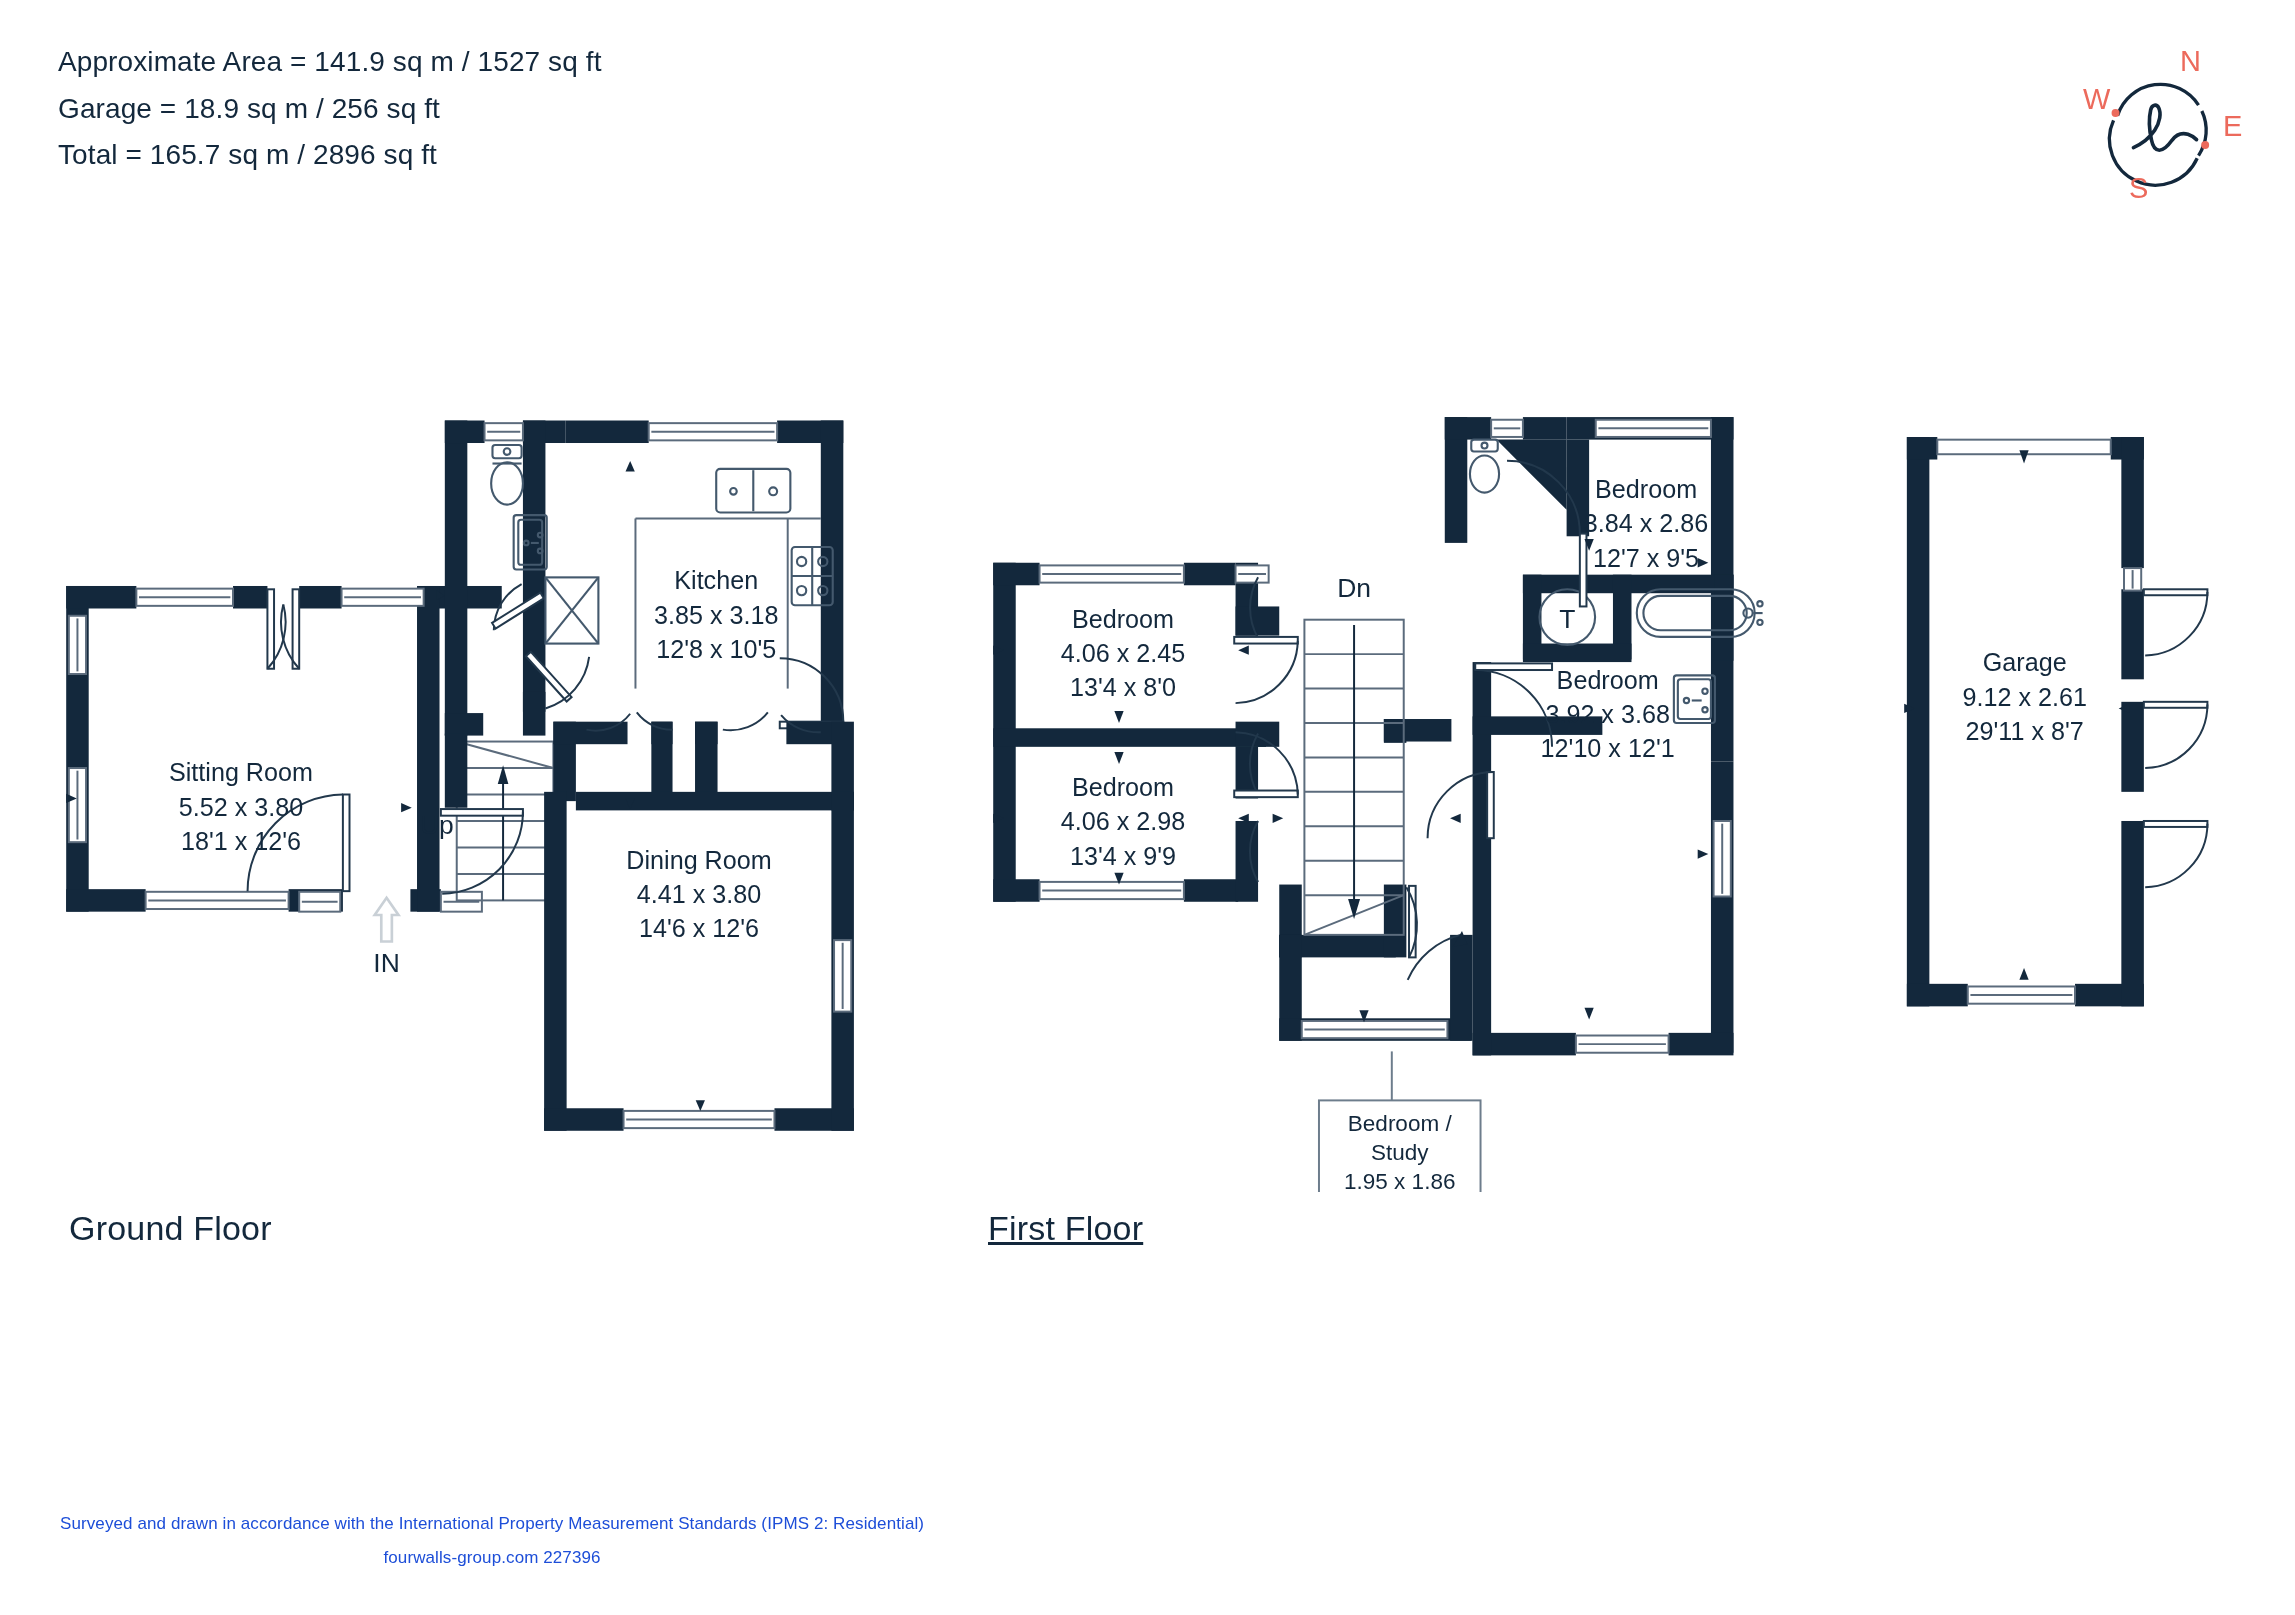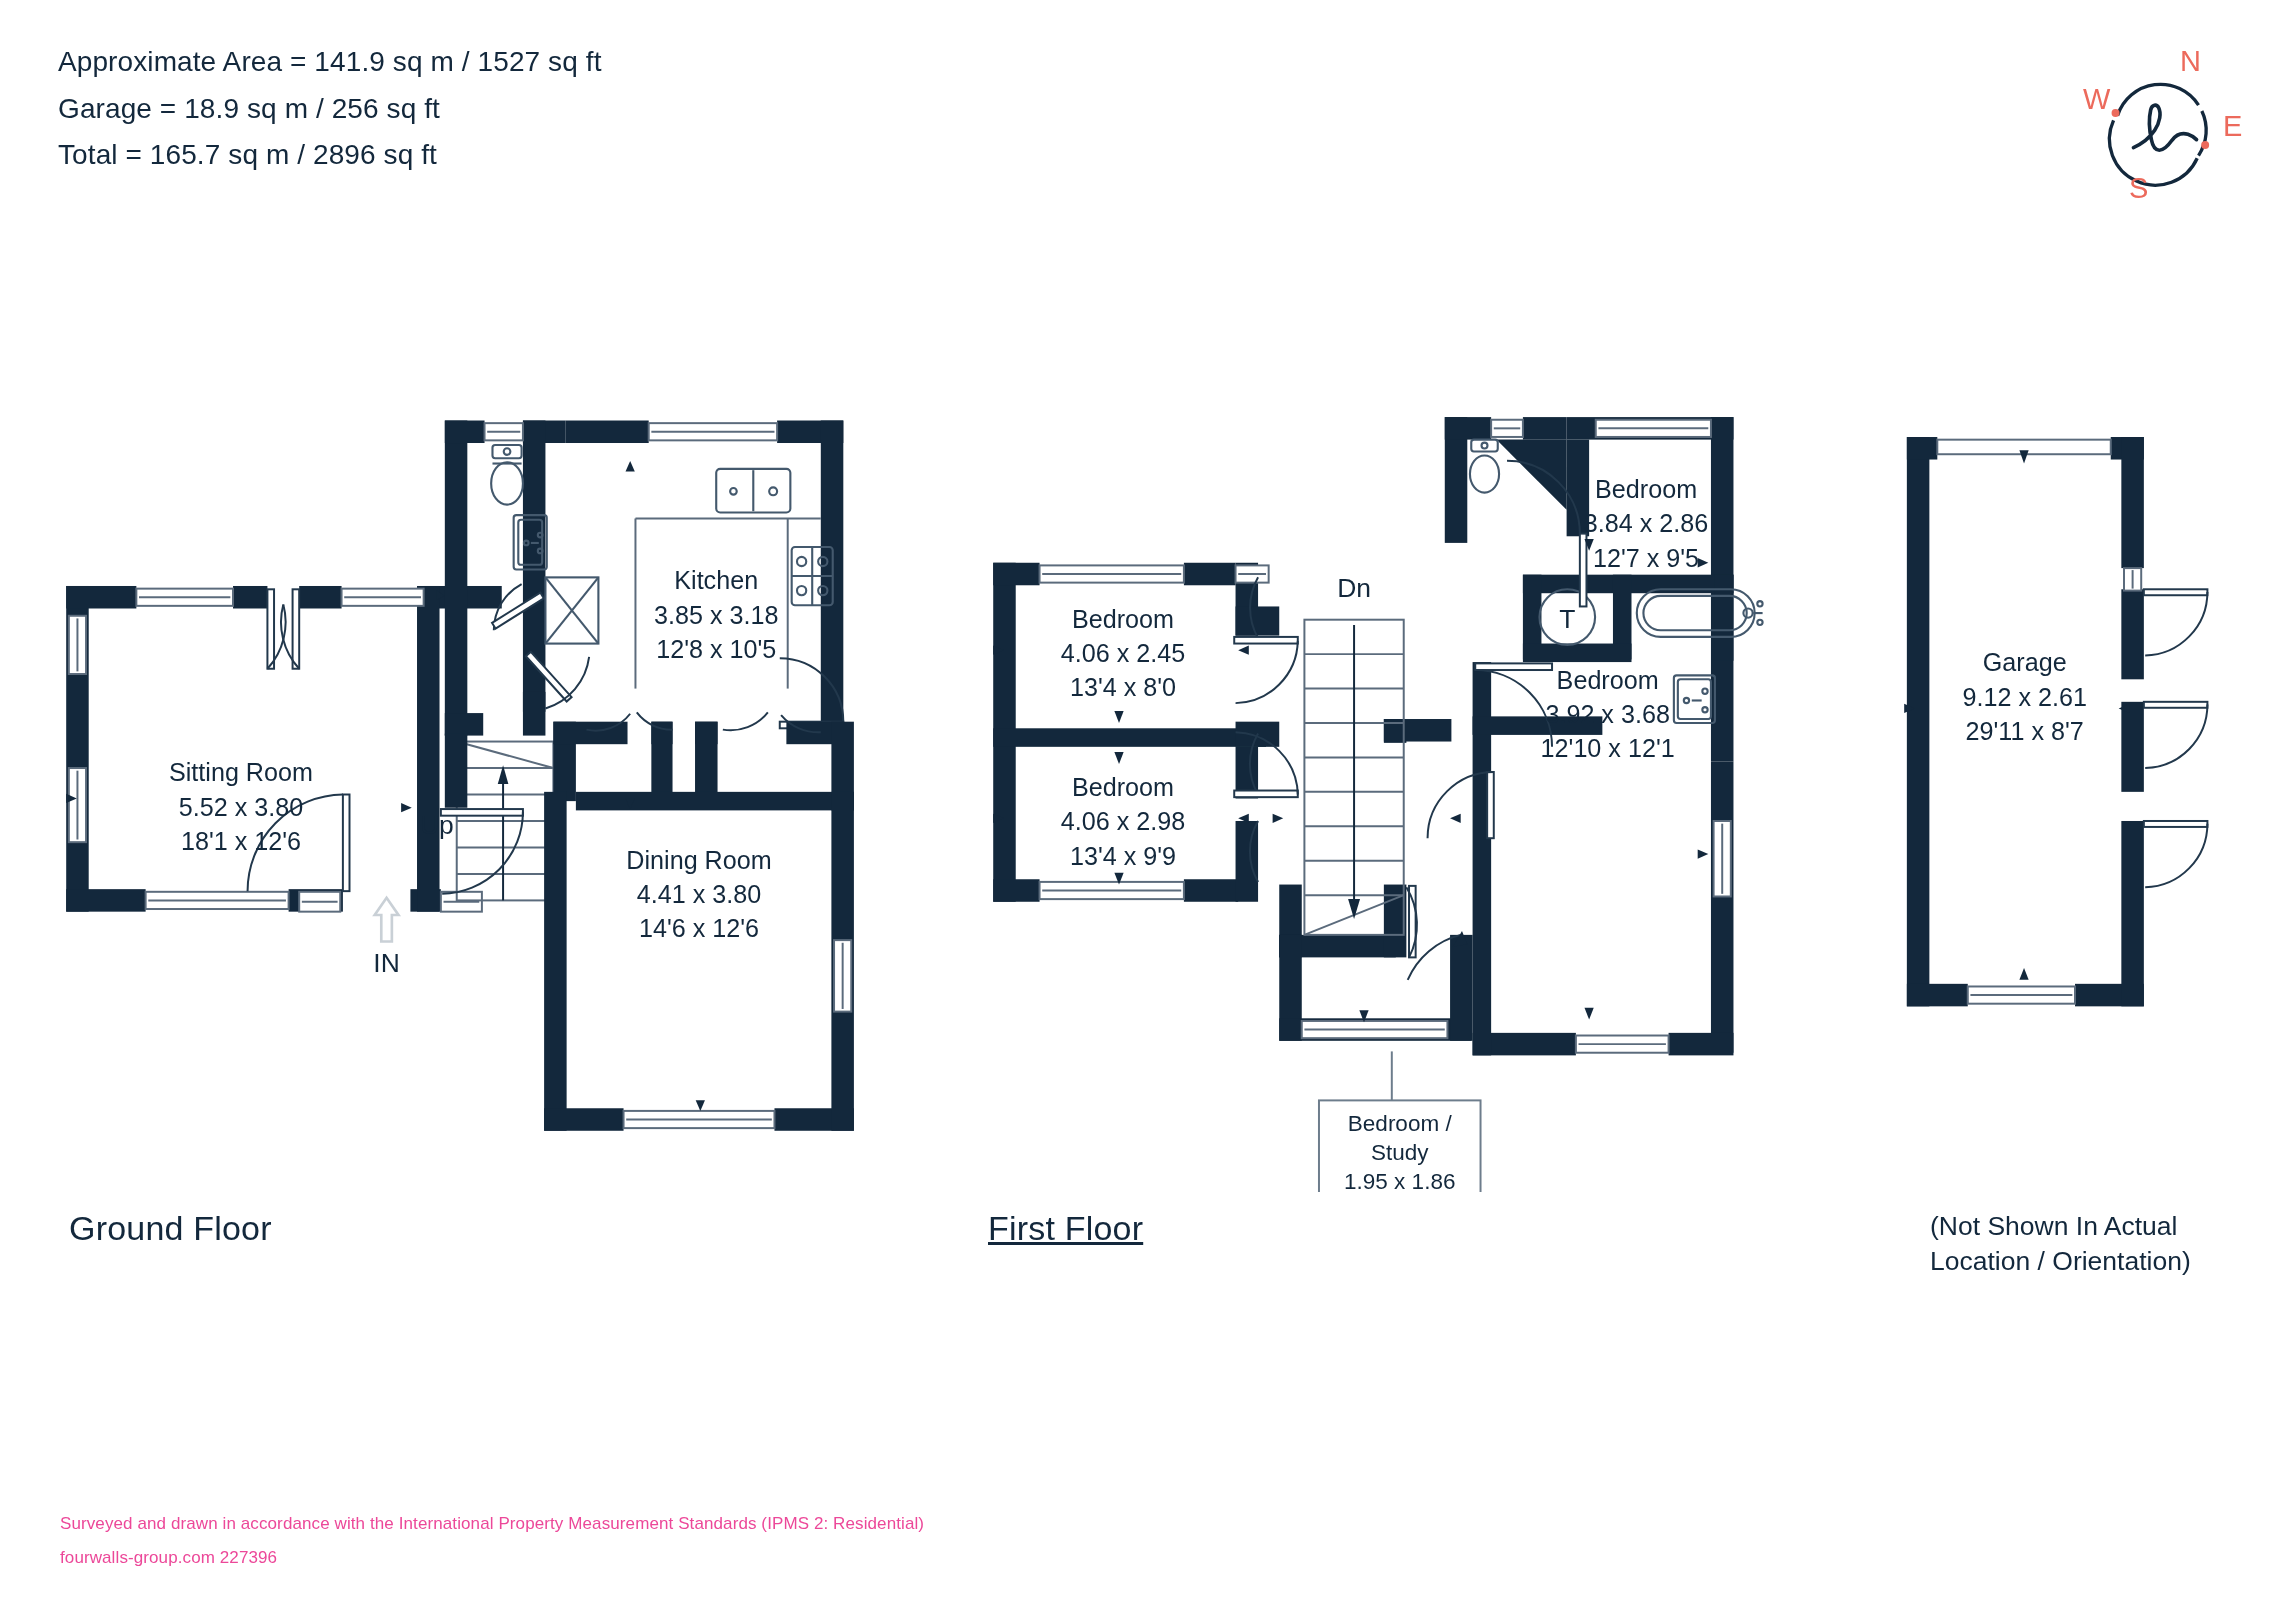--- a/index.html
+++ b/index.html
@@ -594,10 +594,6 @@
 
   <div class="floor-title" id="title-ground">Ground Floor</div>
   <div class="floor-title" id="title-first">First Floor</div>
-  <div id="garage-note">
-    <div>(Not Shown In Actual</div>
-    <div>Location / Orientation)</div>
-  </div>
 
   <div id="footer">
     <div class="foot-line">Surveyed and drawn in accordance with the International Property Measurement Standards (IPMS 2: Residential)</div>

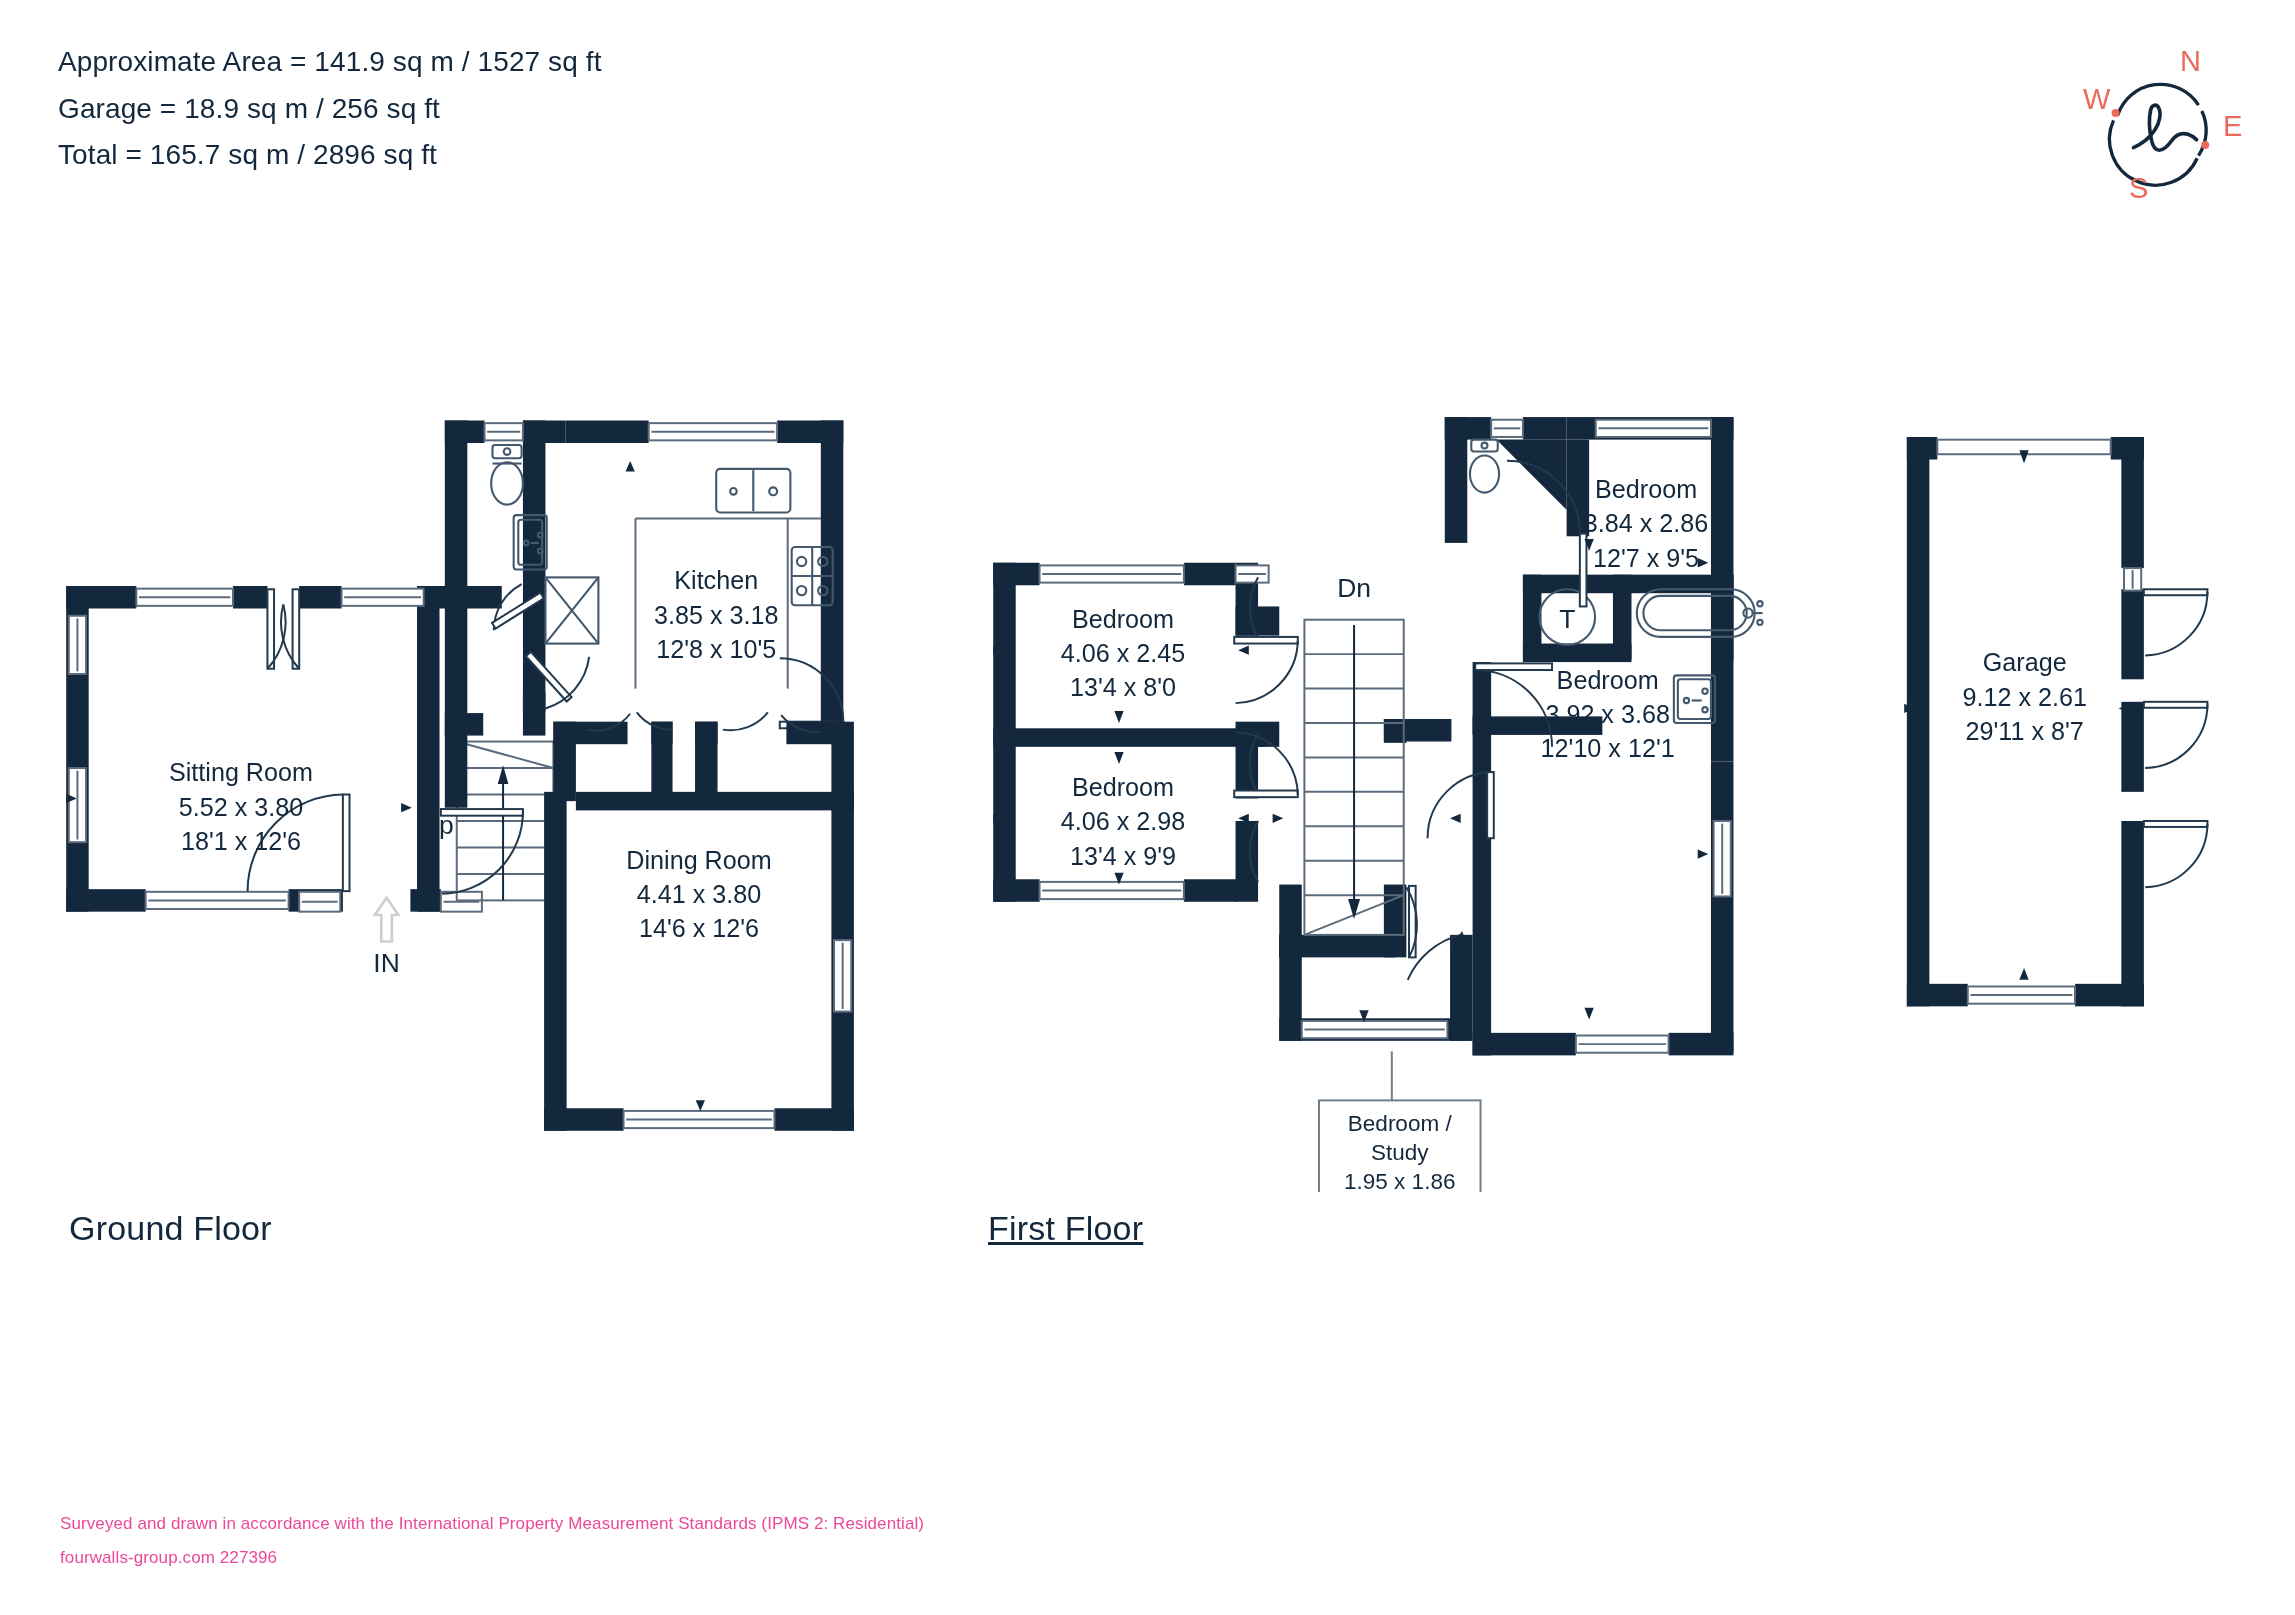--- a/index.html
+++ b/index.html
@@ -79,10 +79,11 @@
   }
   #footer .foot-line {
     font-size: 17px;
-    color: #ec4899;
+    color: #1d4ed8;
     margin-bottom: 17px;
     letter-spacing: 0.1px;
     white-space: nowrap;
+    text-align: center;
   }
   
   .plan-svg { position: absolute; display: block; }

